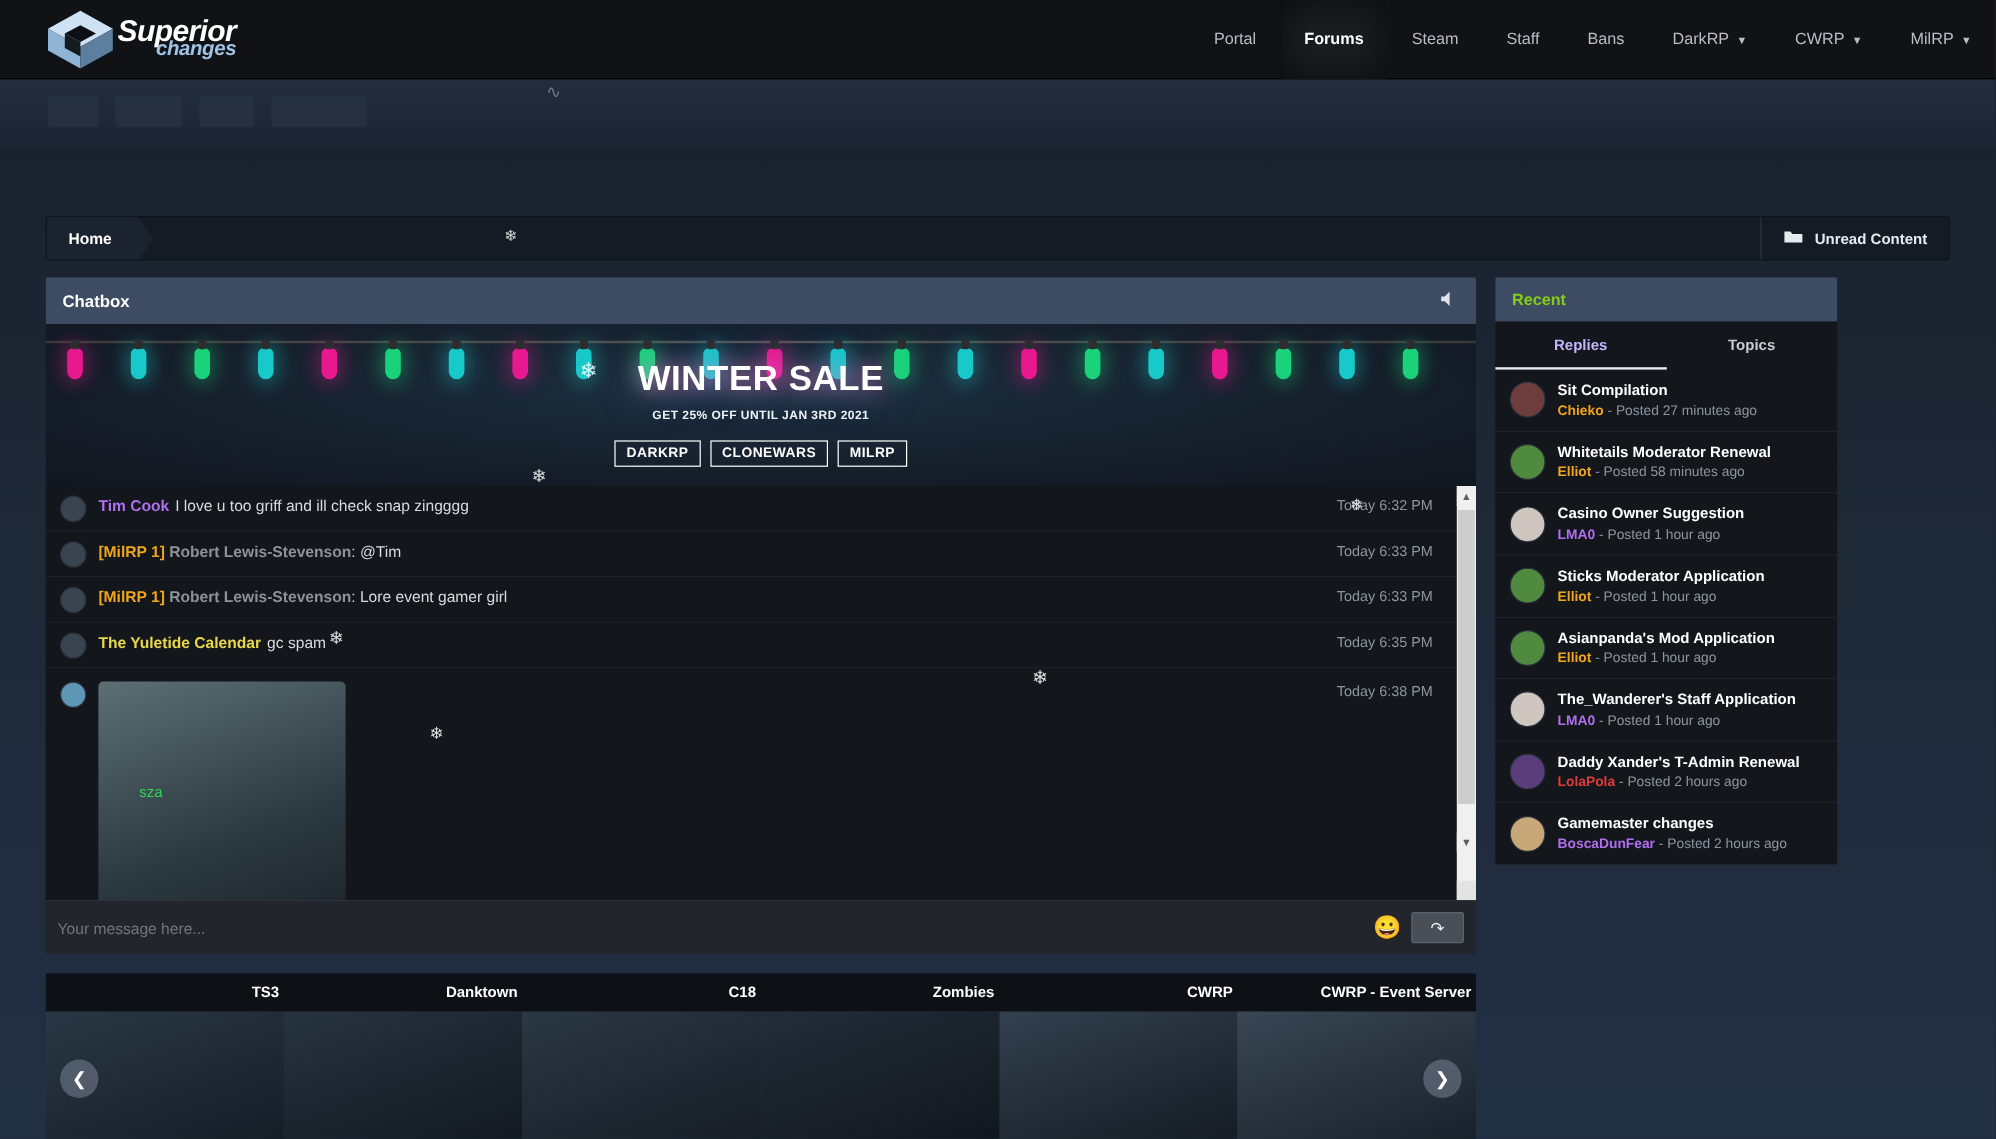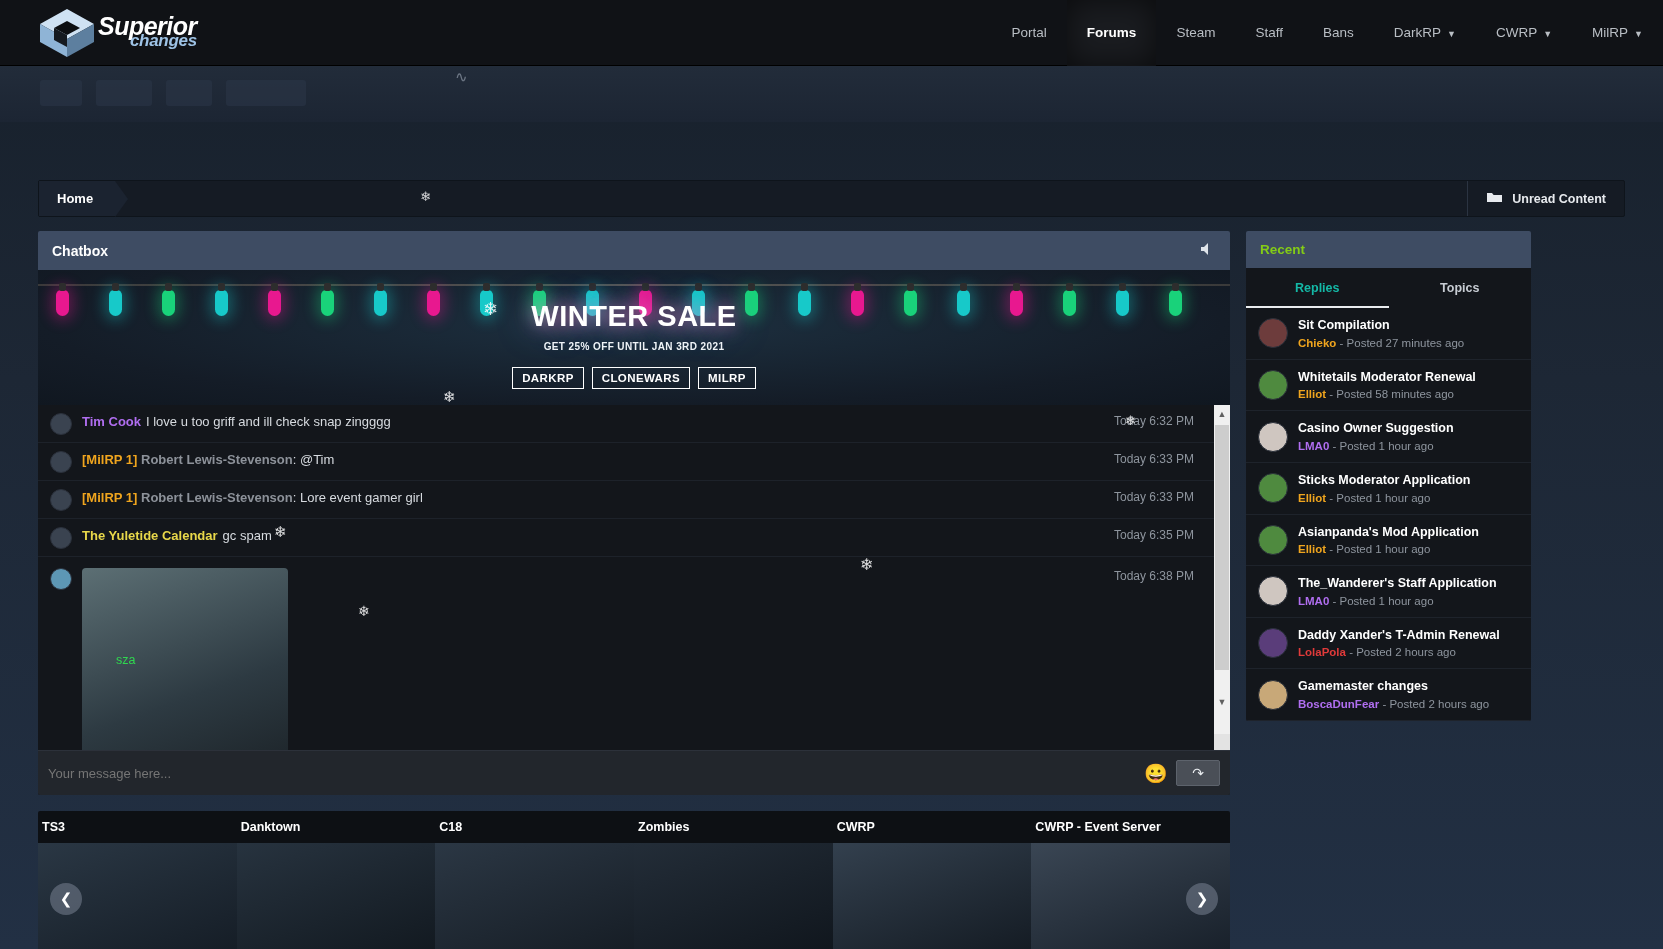--- a/index.html
+++ b/index.html
@@ -166,7 +166,7 @@
   .rtabs { display:flex; }
   .rtab { flex:1; text-align:center; padding:13px 0 11px; font-size:12.5px;
           font-weight:bold; color:#c7ccd3; cursor:pointer; }
-  .rtab.active { color:#14b8a6; border-bottom:2px solid #e9ecef; }
+  .rtab.active { color:#c4b5fd; border-bottom:2px solid #e9ecef; }
   .rtab:not(.active) { border-bottom: 2px solid transparent; }
   .ritem { display:flex; gap:10px; padding:10px 12px; border-bottom:1px solid #1e232b; align-items:center;}
   .ravatar { width:30px; height:30px; border-radius:50%; flex:none; overflow:hidden; border:1px solid #2a303a;}

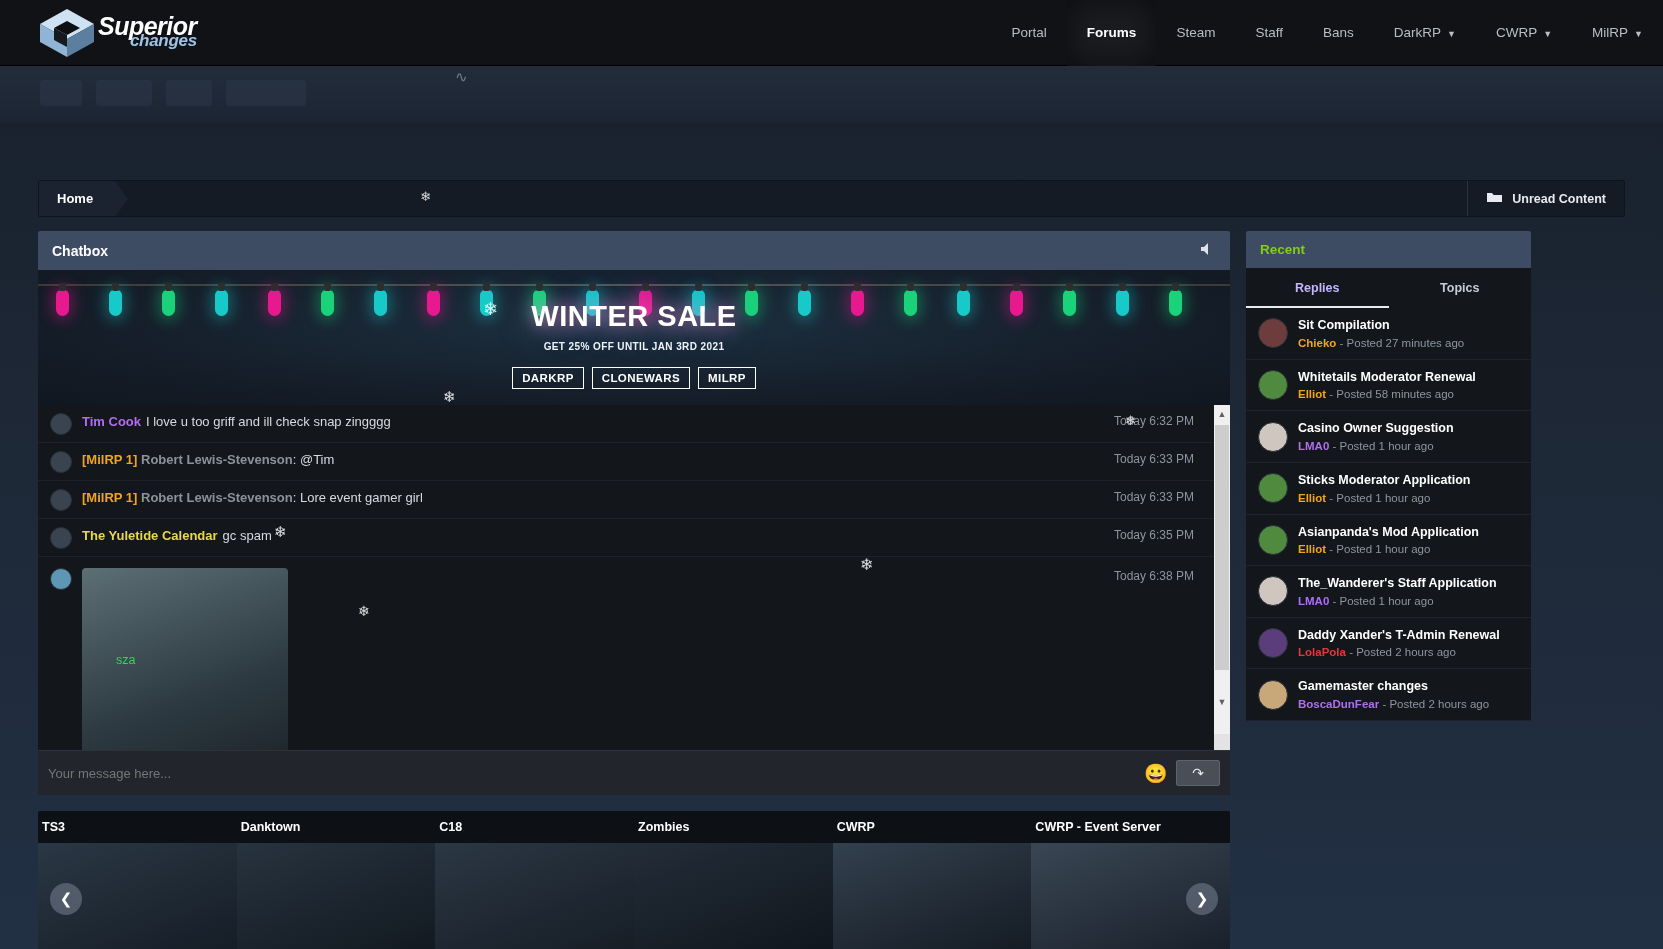--- a/index.html
+++ b/index.html
@@ -150,7 +150,7 @@
   .servers { margin-top: 16px; }
   .srv-head { background:#3e4c63; color:#fff; font-weight:bold; font-size:14px; padding:11px 14px; }
   .srv-tabs { display:flex; background:#0d1014; }
-  .srv-tab { flex:1; text-align:left; padding:9px 4px; color:#fff; font-size:12.5px;
+  .srv-tab { flex:1; text-align:right; padding:9px 4px; color:#fff; font-size:12.5px;
              font-weight:bold; cursor:pointer; white-space:nowrap; }
   .srv-imgs { display:flex; height: 110px; position:relative; }
   .srv-img { flex:1; position:relative; overflow:hidden; }

